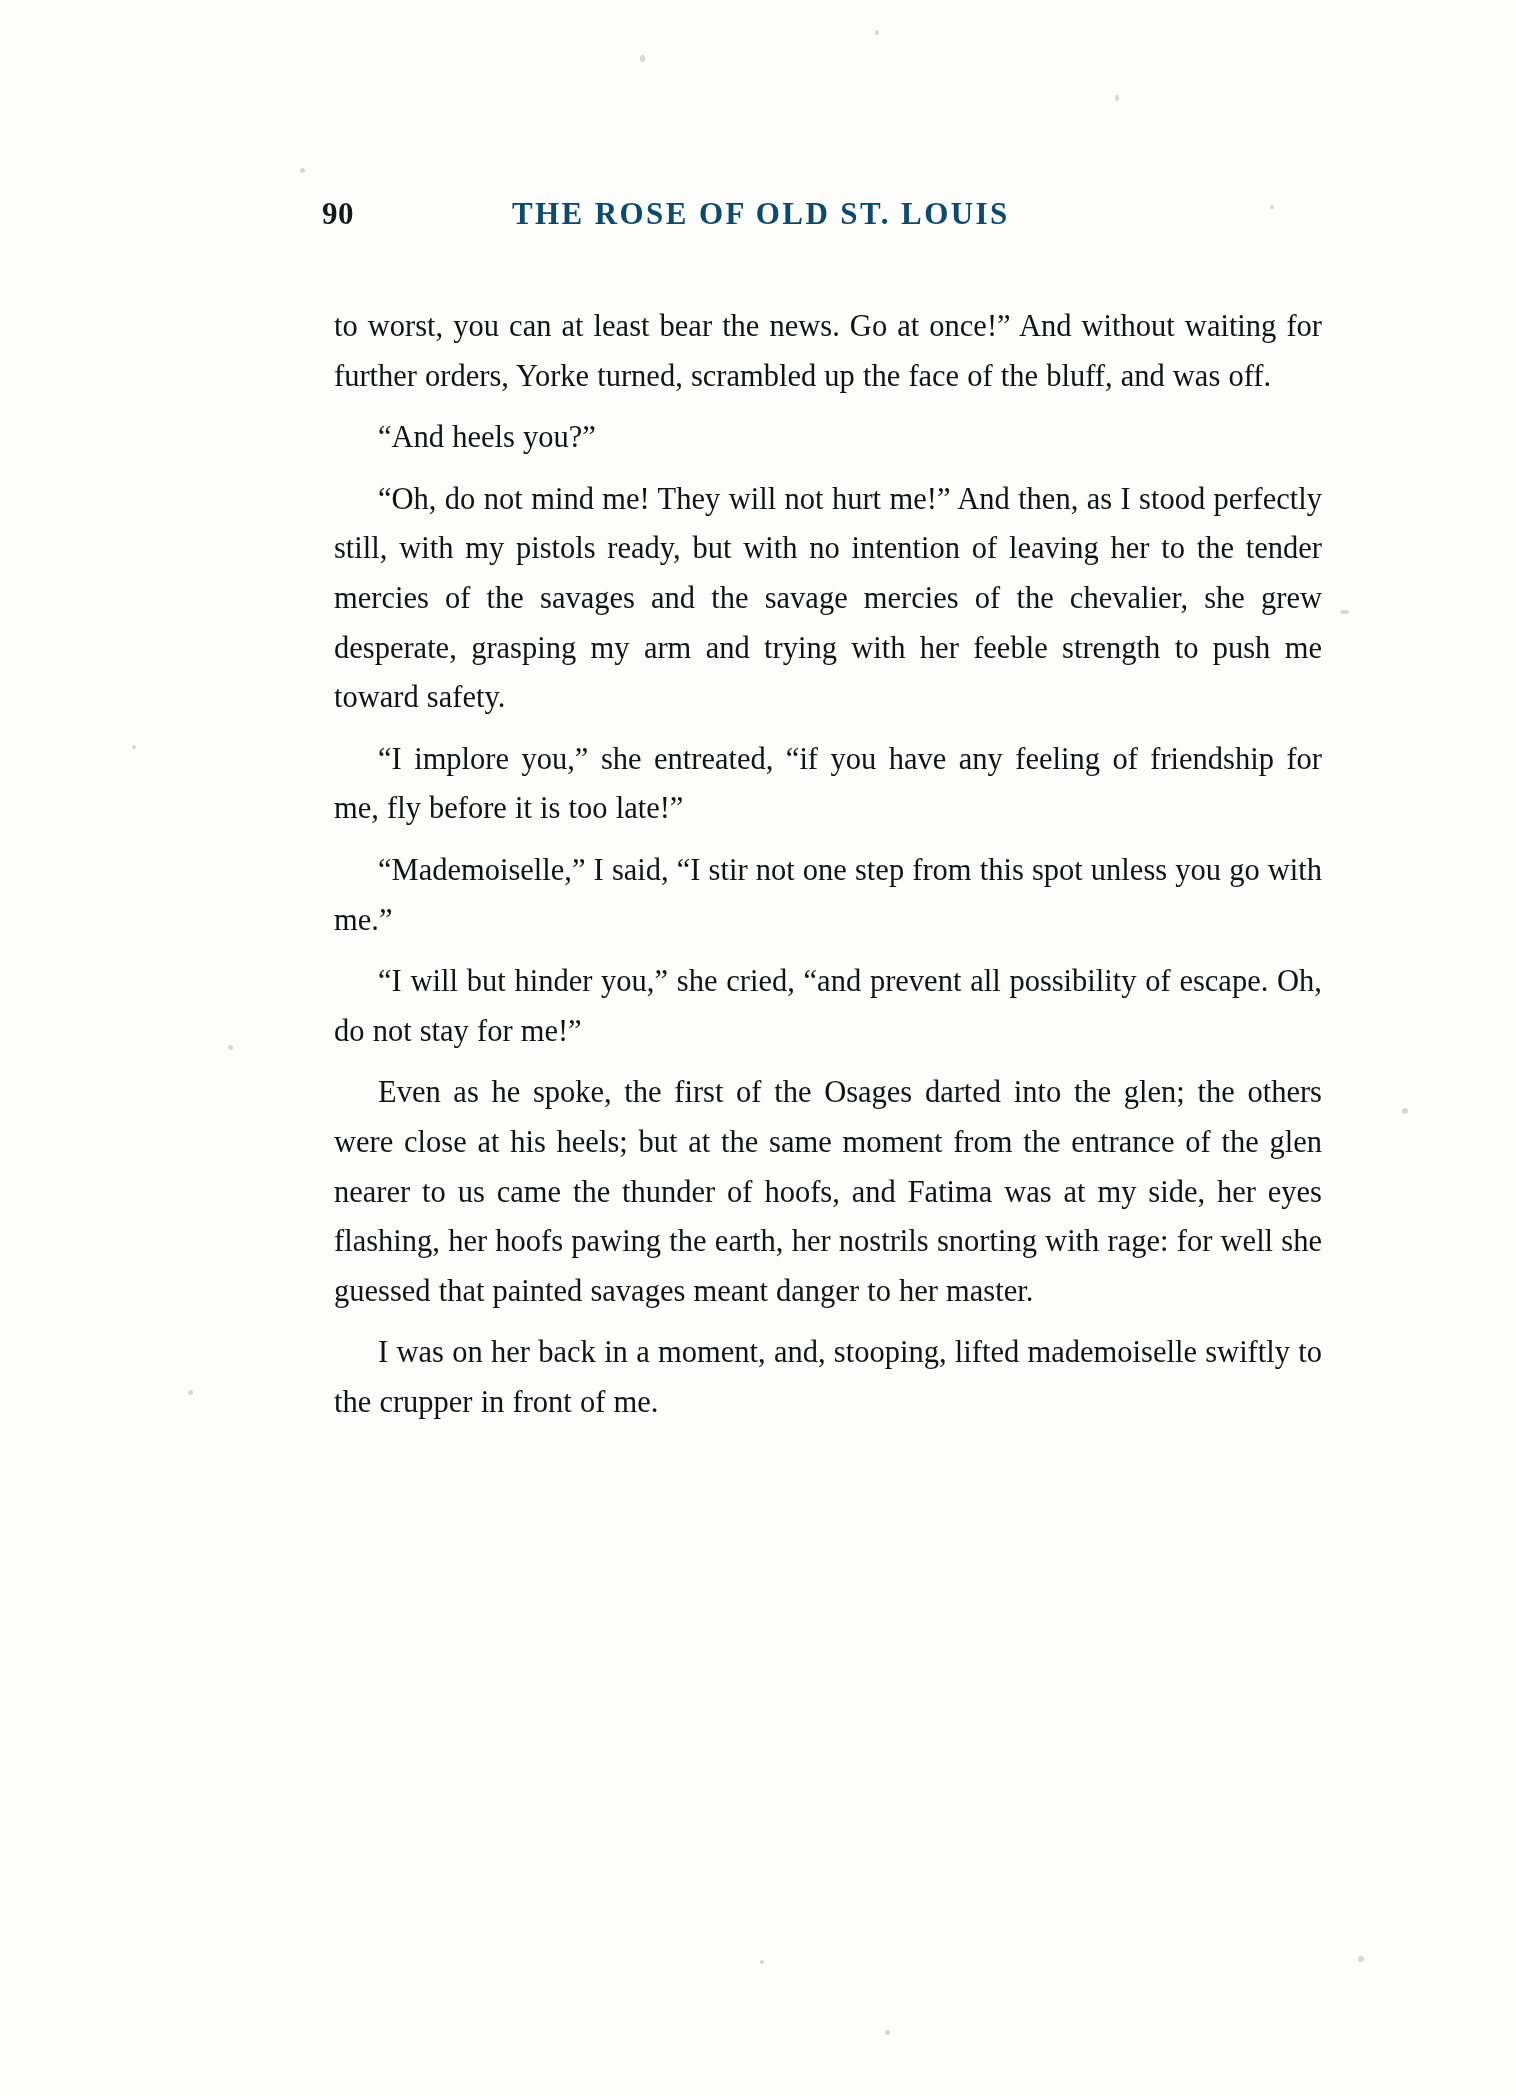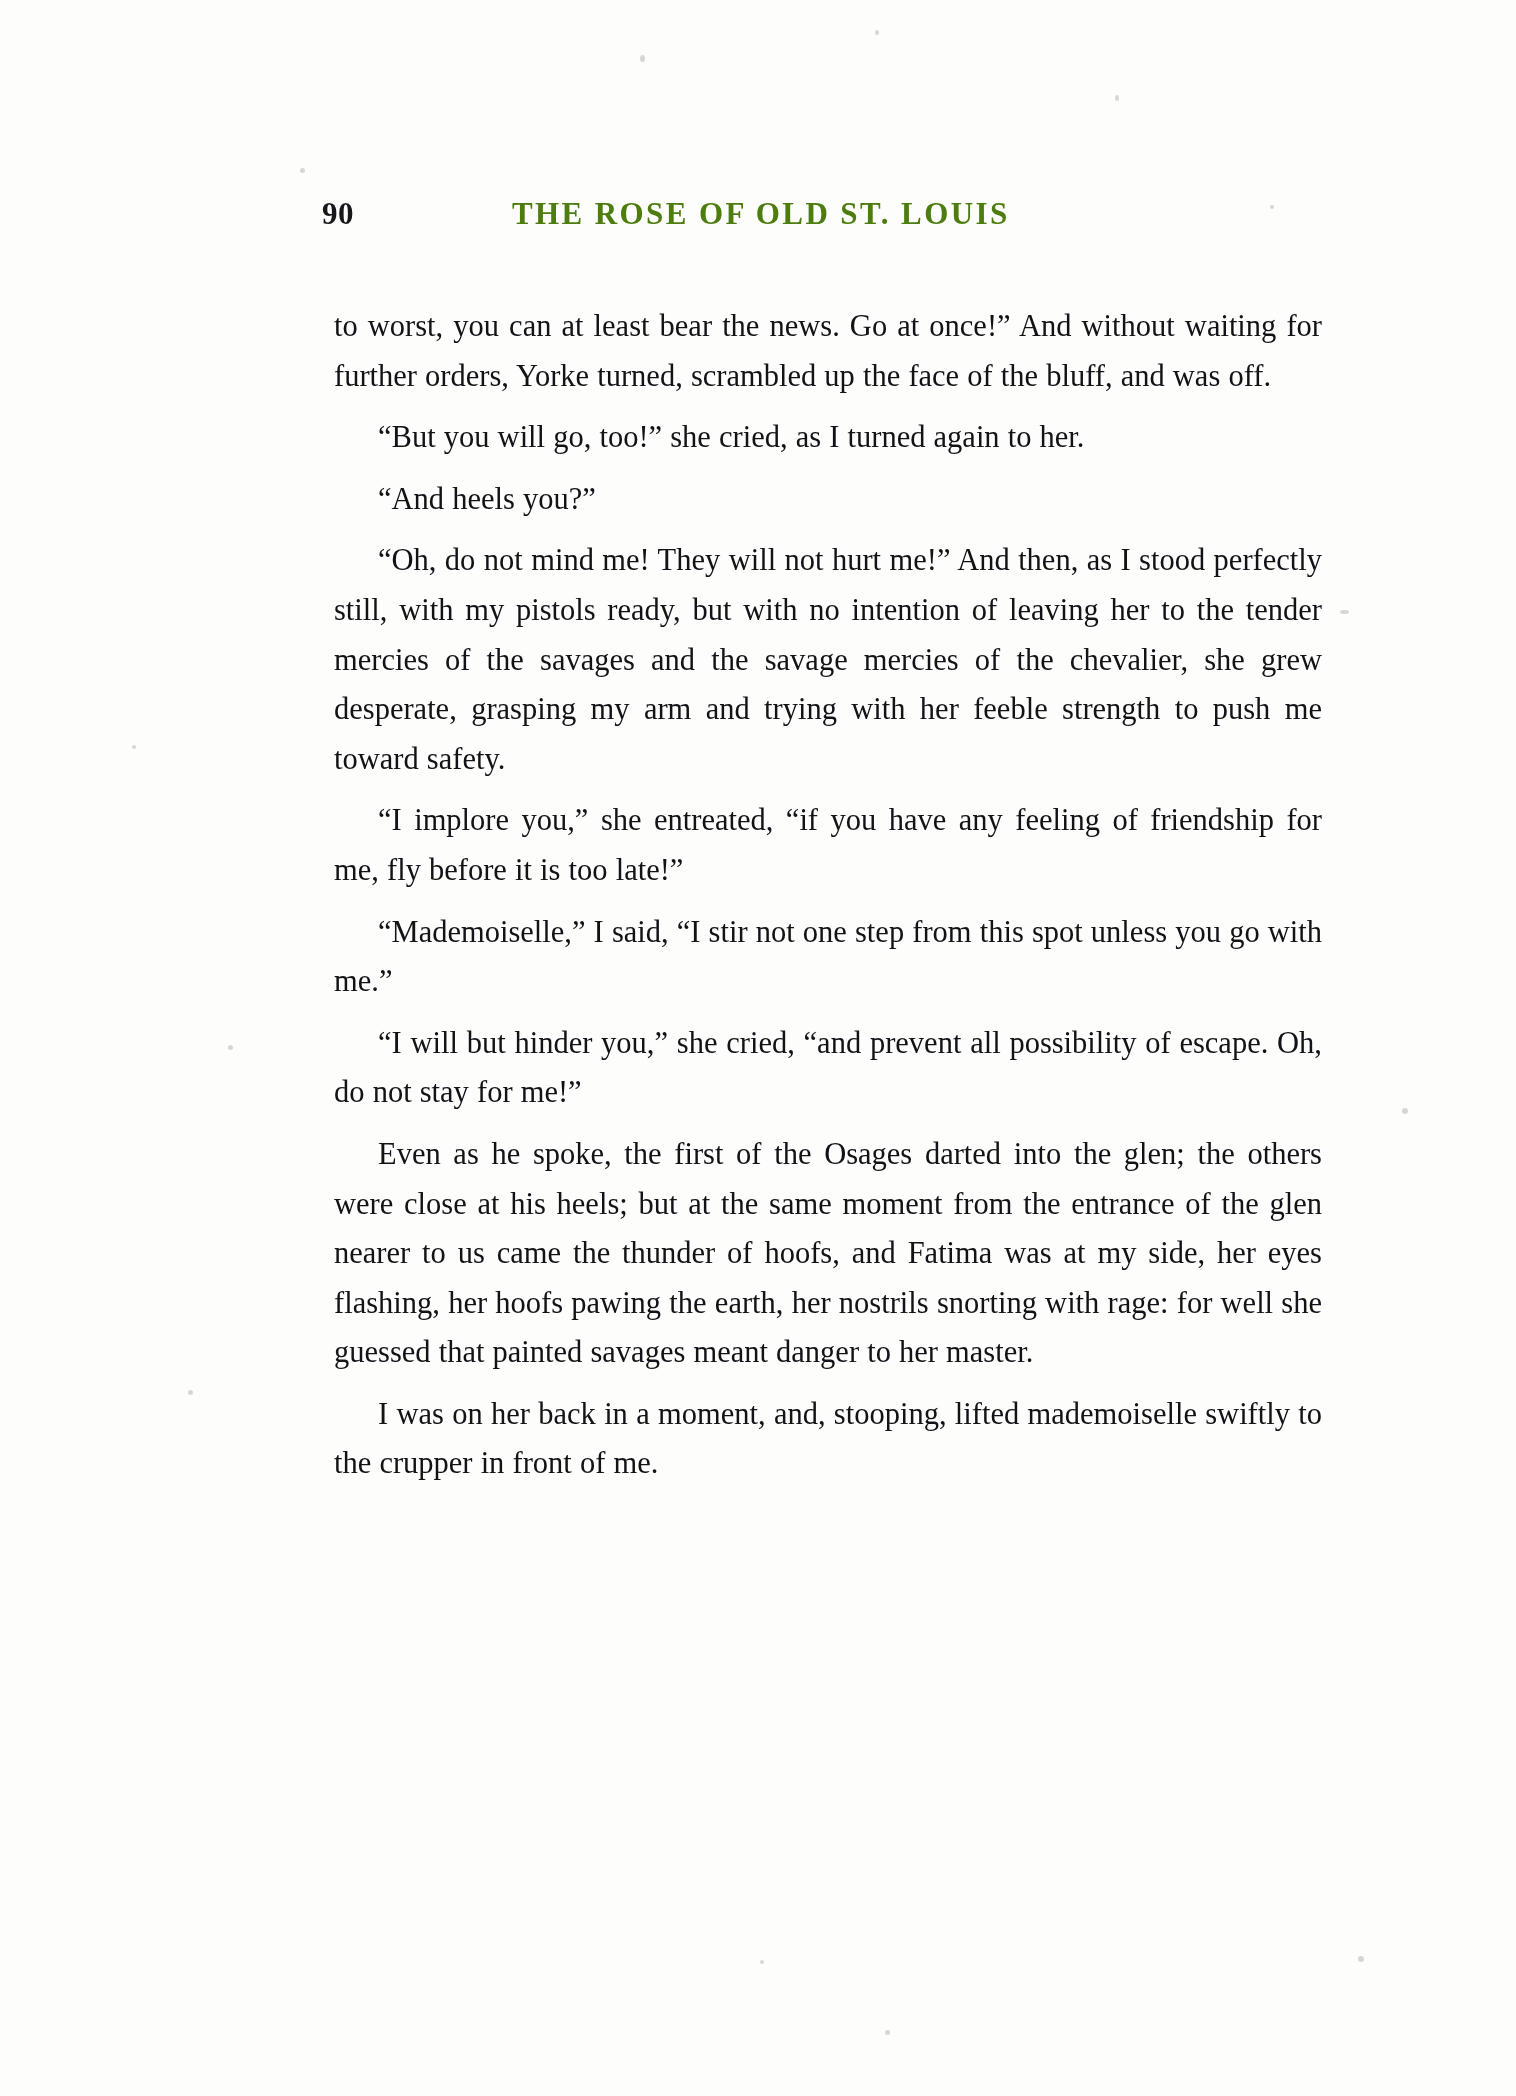--- a/index.html
+++ b/index.html
@@ -50,7 +50,7 @@
     font-size: 31px;
     letter-spacing: 2.4px;
     font-weight: 600;
-    color: #4d7c0f;
+    color: #0c4a6e;
     white-space: nowrap;
   }
 

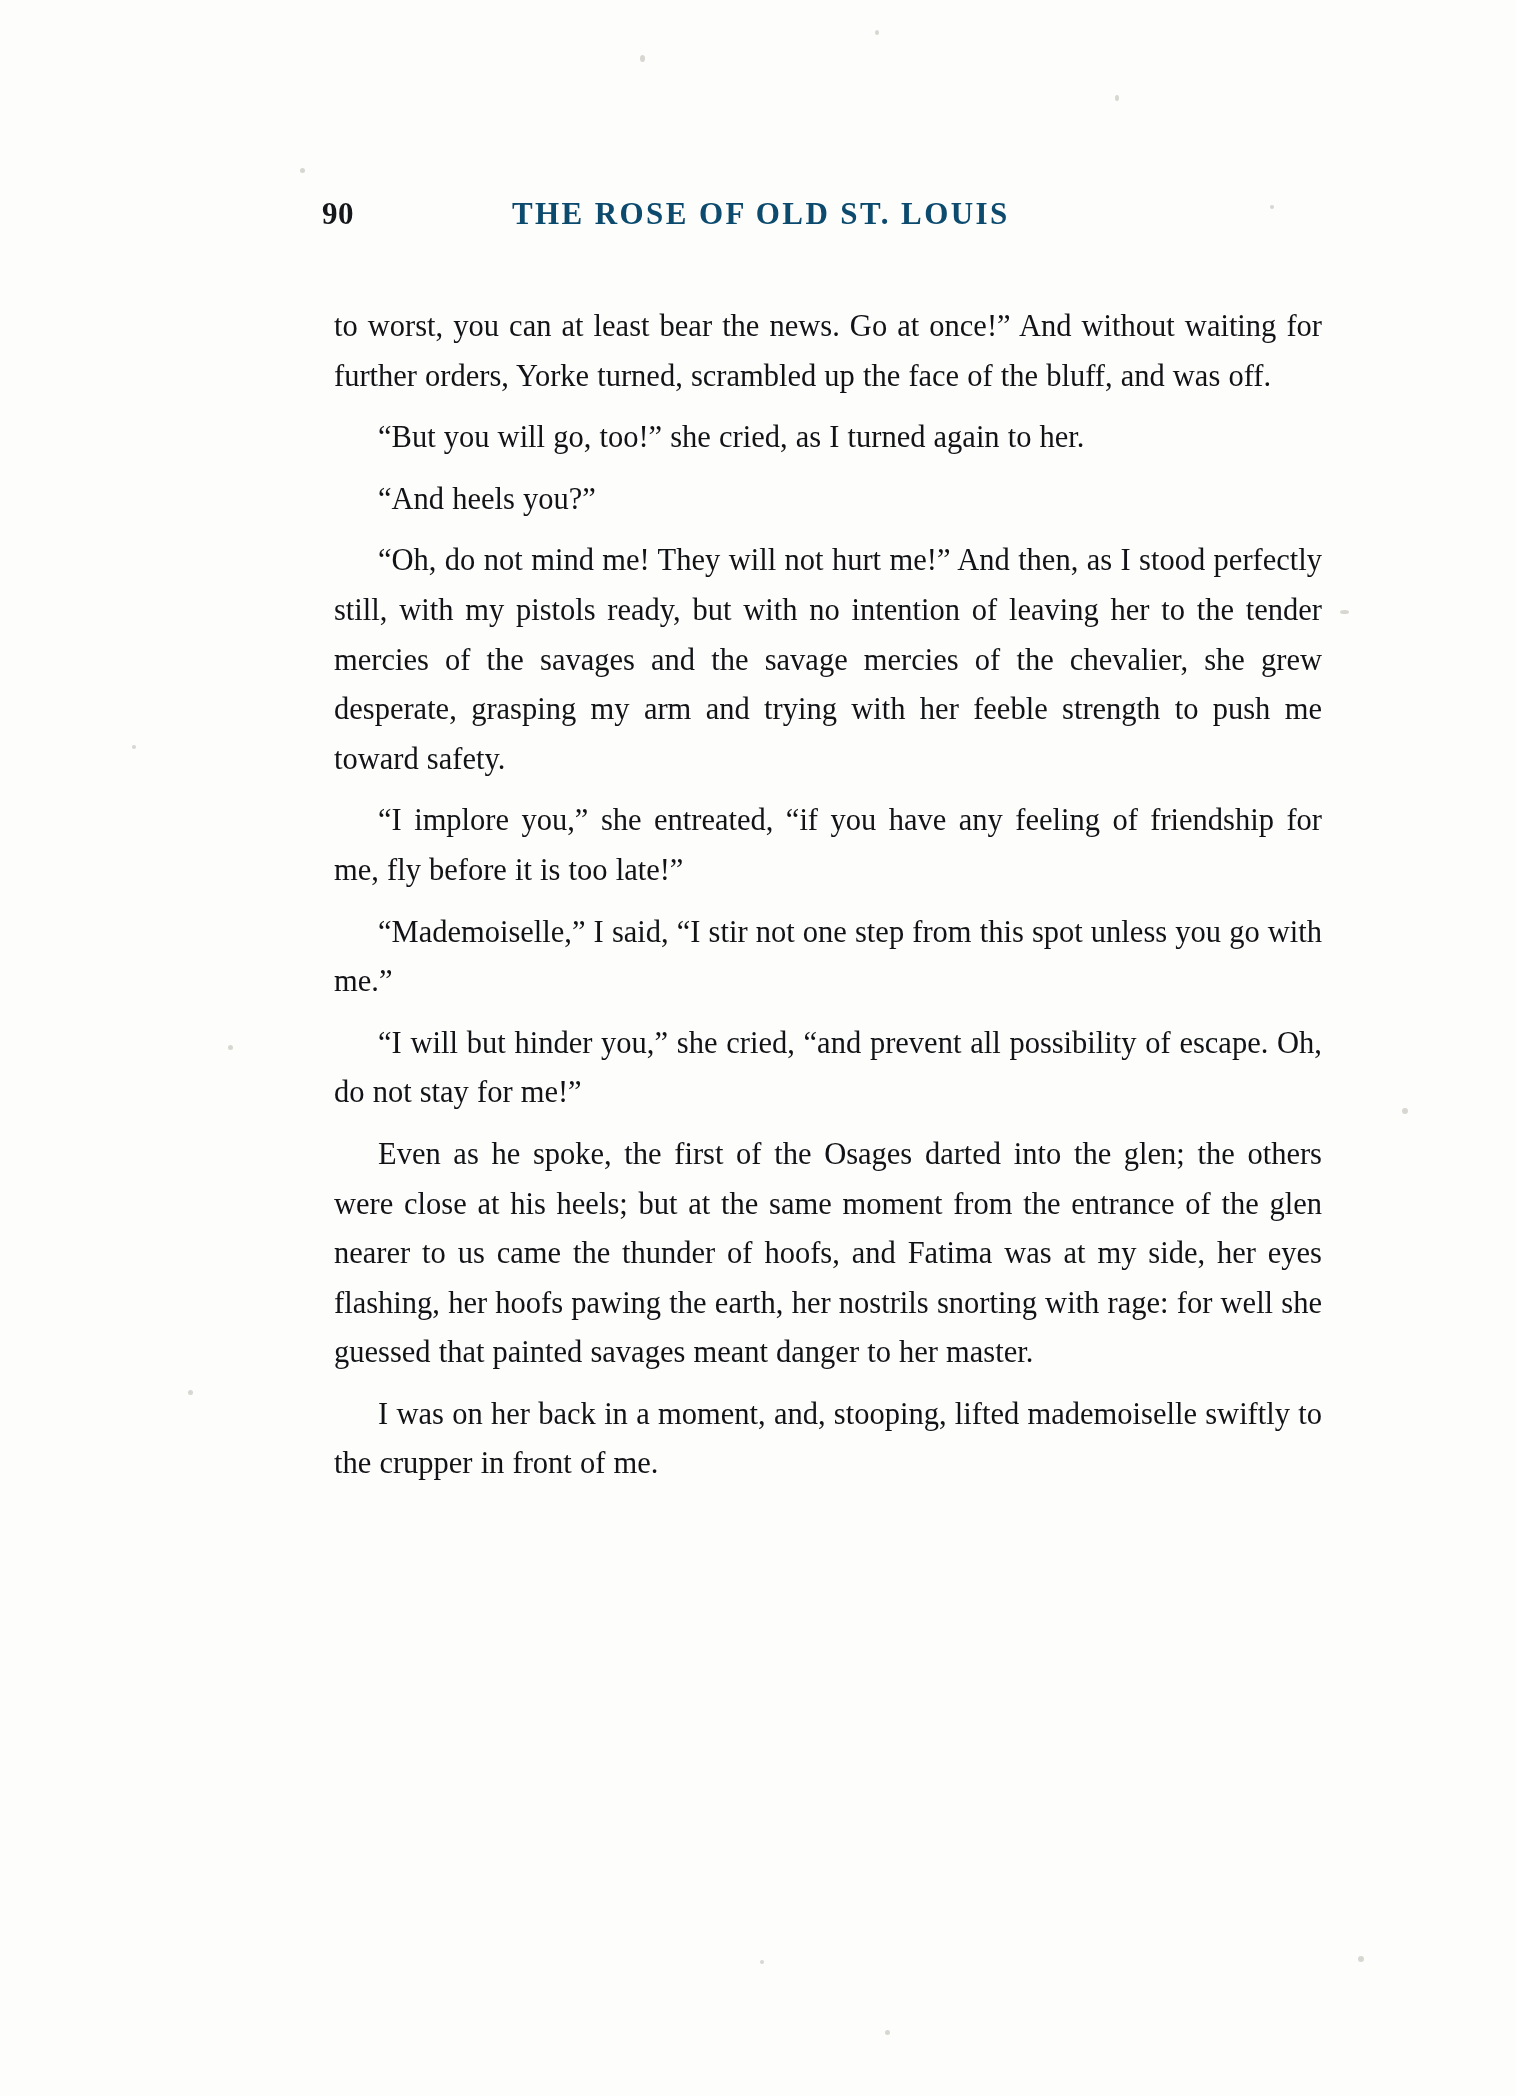--- a/index.html
+++ b/index.html
@@ -98,7 +98,6 @@
 
   <div class="body-text">
     <p class="para no-indent">to worst, you can at least bear the news.  Go at once!” And without waiting for further orders, Yorke turned, scrambled up the face of the bluff, and was off.</p>
-    <p class="para">“But you will go, too!” she cried, as I turned again to her.</p>
     <p class="para">“And heels you?”</p>
     <p class="para">“Oh, do not mind me!  They will not hurt me!” And then, as I stood perfectly still, with my pistols ready, but with no intention of leaving her to the tender mercies of the savages and the savage mercies of the chevalier, she grew desperate, grasping my arm and trying with her feeble strength to push me toward safety.</p>
     <p class="para">“I implore you,” she entreated, “if you have any feeling of friendship for me, fly before it is too late!”</p>

